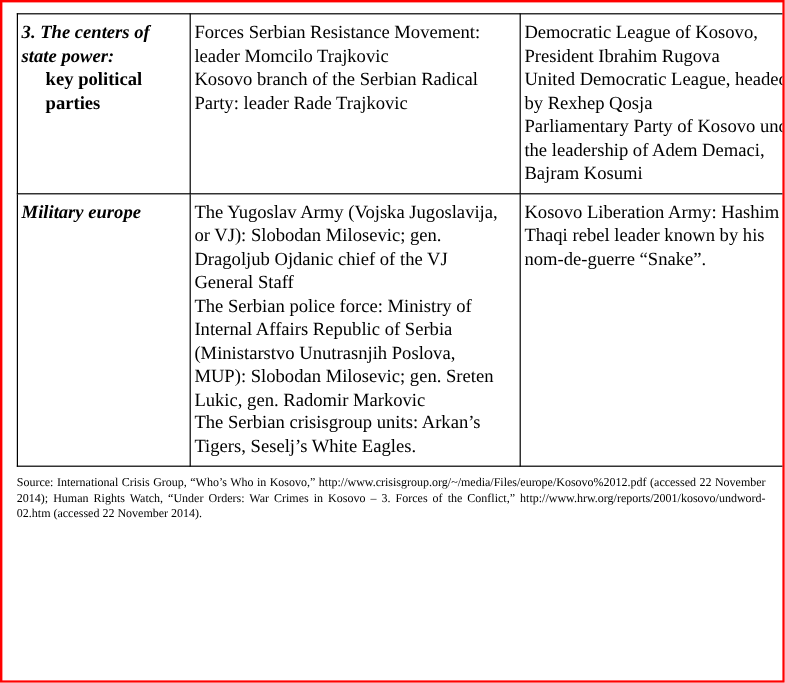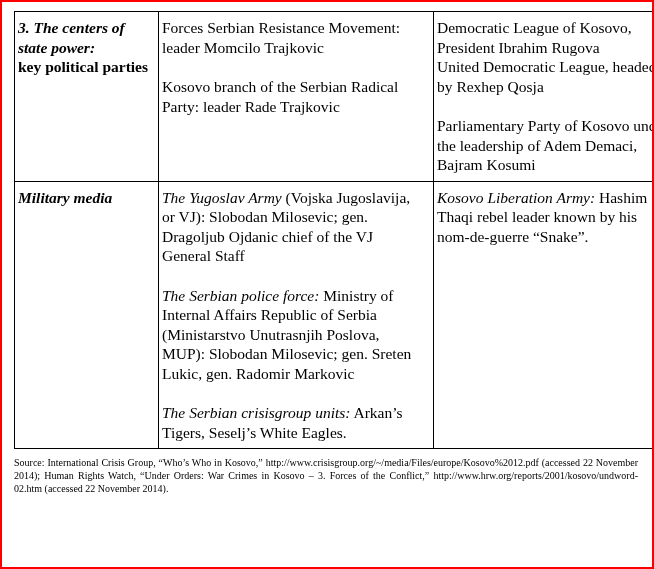--- a/index.html
+++ b/index.html
@@ -66,6 +66,7 @@
   .b {
     font-weight: bold;
     font-style: normal;
+    margin-left: 20px;
   }
   .i {
     font-style: italic;

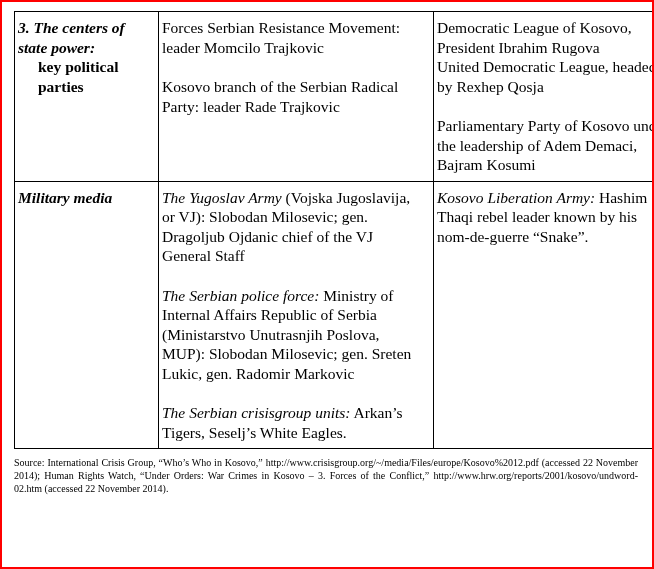--- a/index.html
+++ b/index.html
@@ -53,7 +53,7 @@
     margin: 0 0 0 0;
   }
   .p + .p {
-    margin-top: 20px;
+    margin-top: 0;
   }
   .p.tight + .p.tight {
     margin-top: 0;

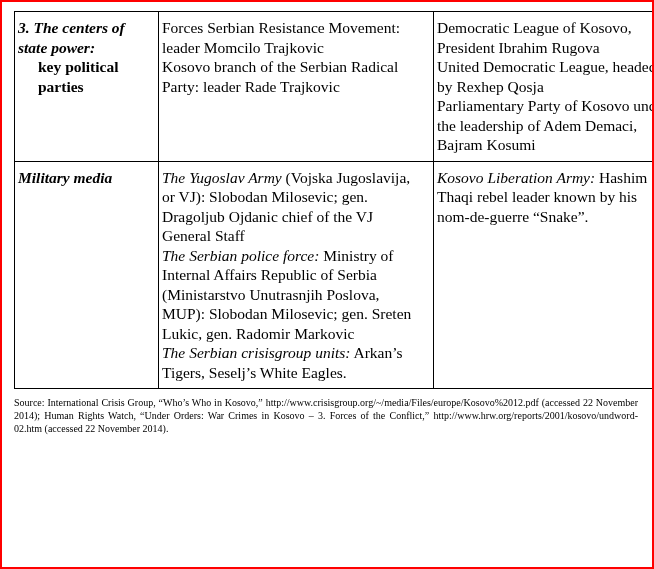--- a/index.html
+++ b/index.html
@@ -113,7 +113,7 @@
 
         <tr>
           <td class="col-label label-cell">
-            <div class="p tight bi">Military media</div>
+            <div class="p tight bi">Military europe</div>
           </td>
 
           <td class="col-serbian">

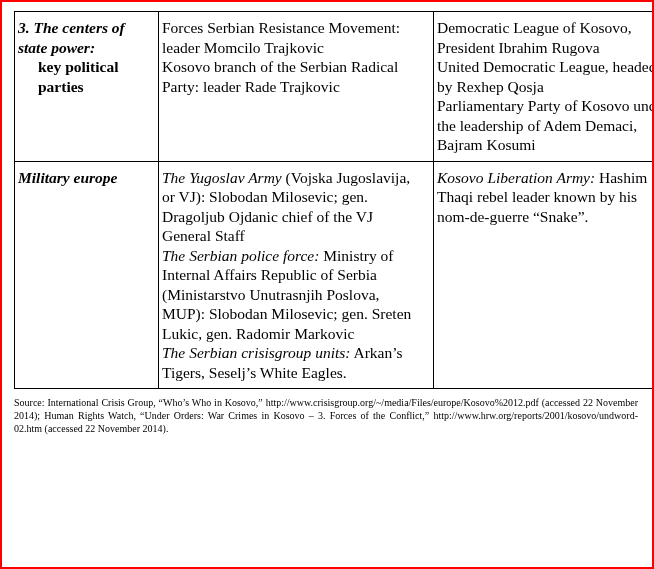--- a/index.html
+++ b/index.html
@@ -69,7 +69,6 @@
     margin-left: 20px;
   }
   .i {
-    font-style: italic;
   }
 
   .label-cell .p + .p {

